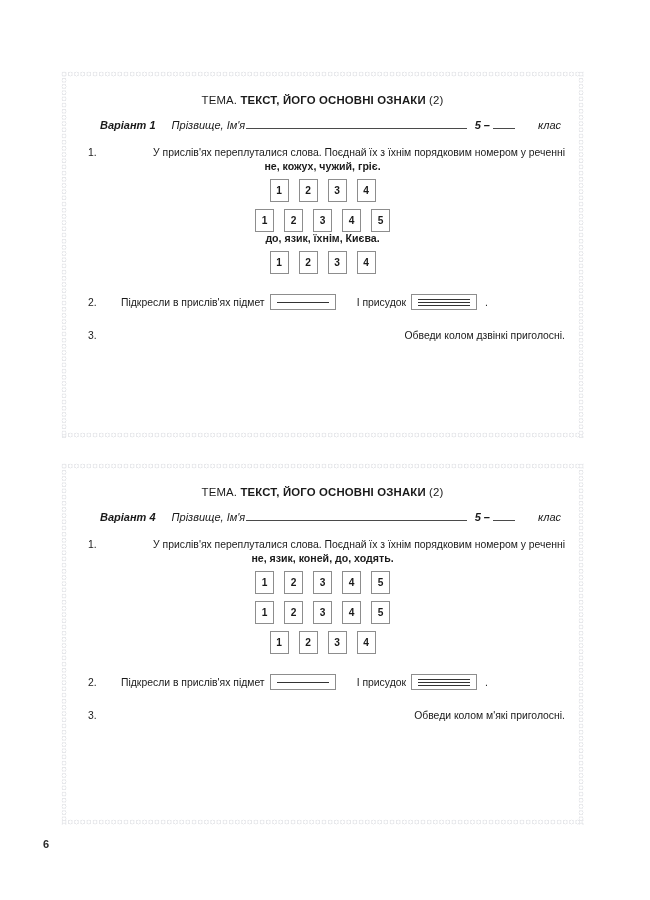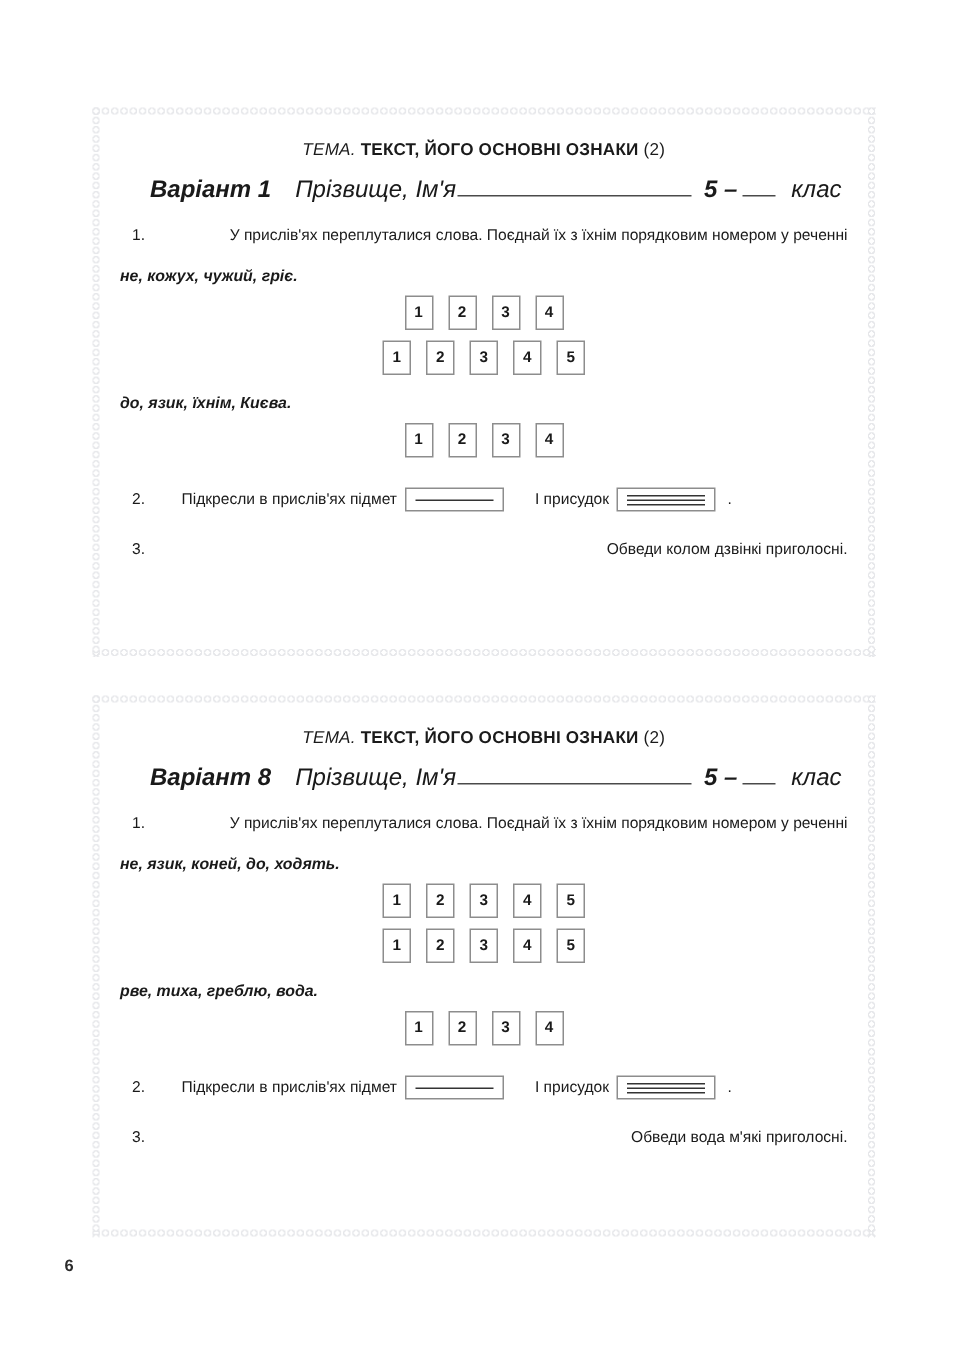--- a/index.html
+++ b/index.html
@@ -68,7 +68,7 @@
     margin: 6px 0 0 0;
     white-space: nowrap;
   }
-  .sheet-title .t-lead { font-weight: 400; font-style: italic; }
+  .sheet-title .t-lead { font-weight: 400; }
   .sheet-title .t-main { font-weight: 700; }
   .sheet-title .t-num  { font-weight: 400; }
 

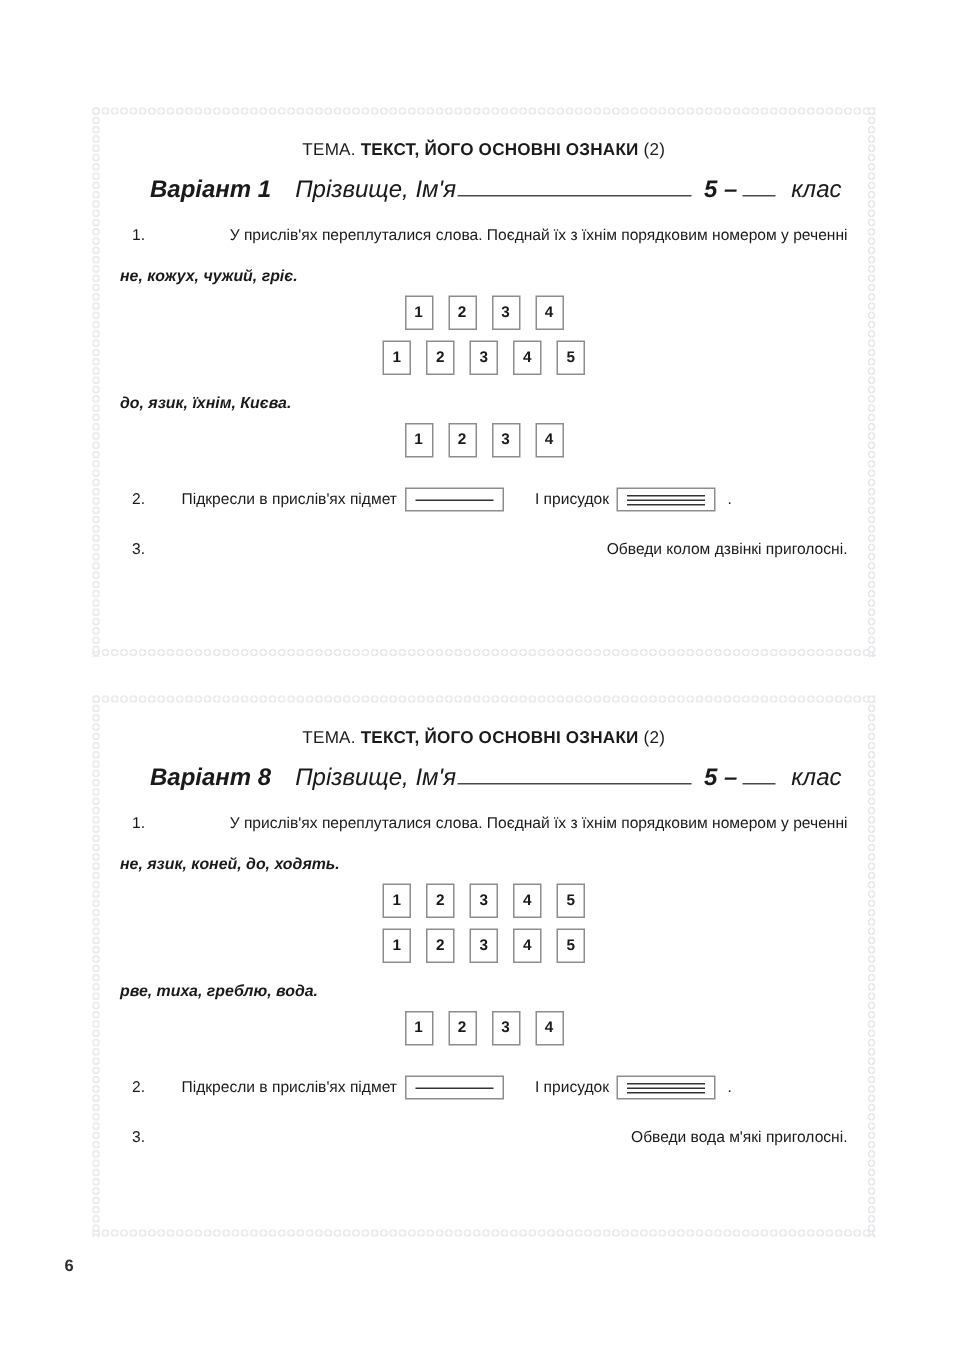--- a/index.html
+++ b/index.html
@@ -76,7 +76,7 @@
     display: flex;
     align-items: baseline;
     font-style: italic;
-    font-size: 16px;
+    font-size: 11px;
     margin-top: 12px;
     padding: 0 4px 0 20px;
     white-space: nowrap;

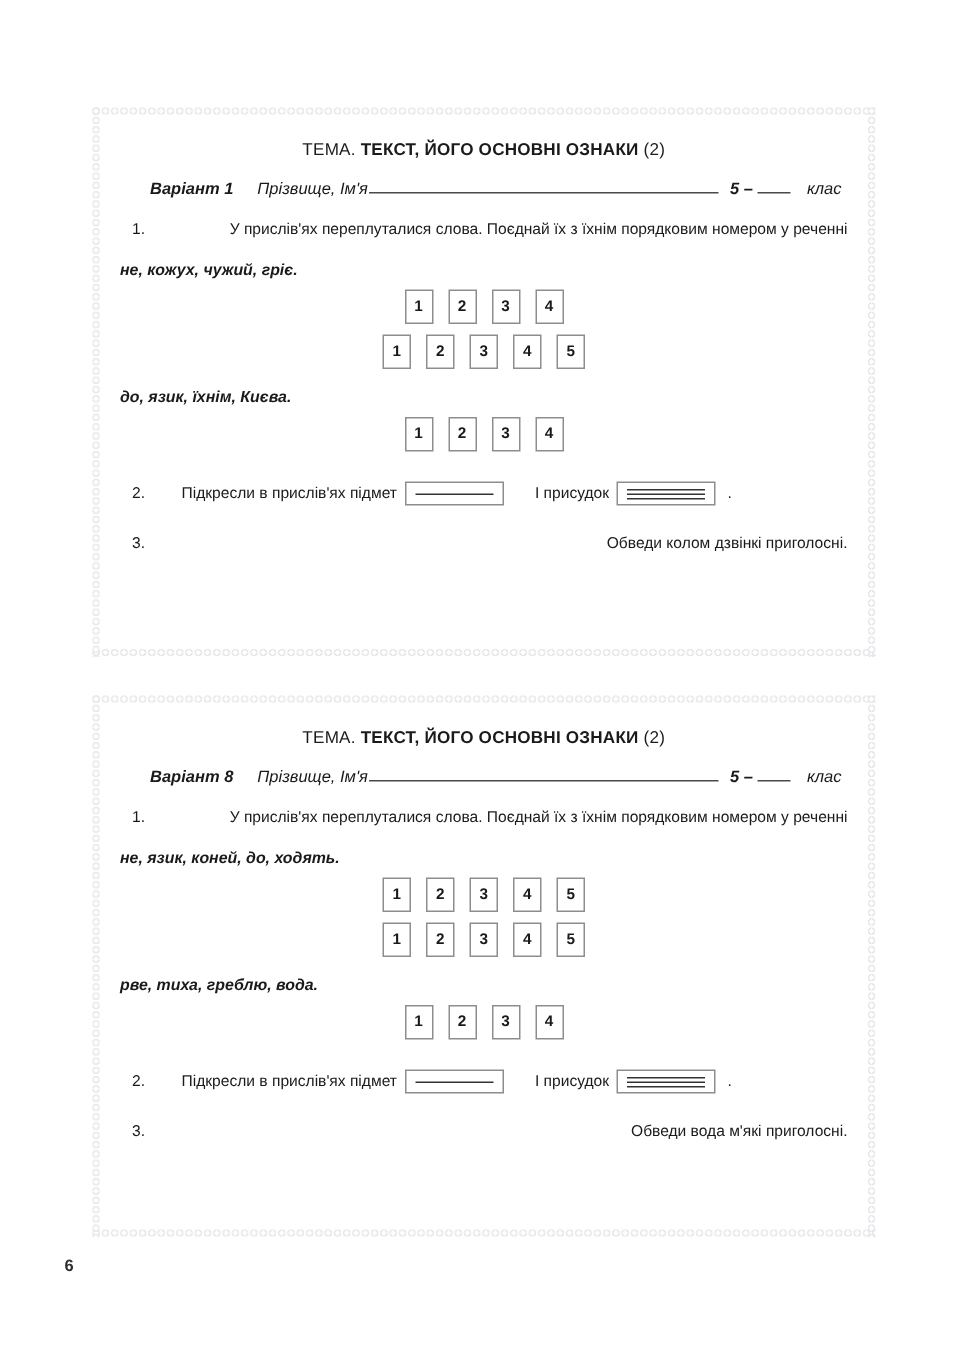--- a/index.html
+++ b/index.html
@@ -96,7 +96,7 @@
     border-bottom: 1px solid #4a4a4a;
     margin: 0 3px;
   }
-  .id-class { margin-left: 8px; font-style: italic; }
+  .id-class { margin-left: 20px; font-style: italic; }
 
   
   .task {

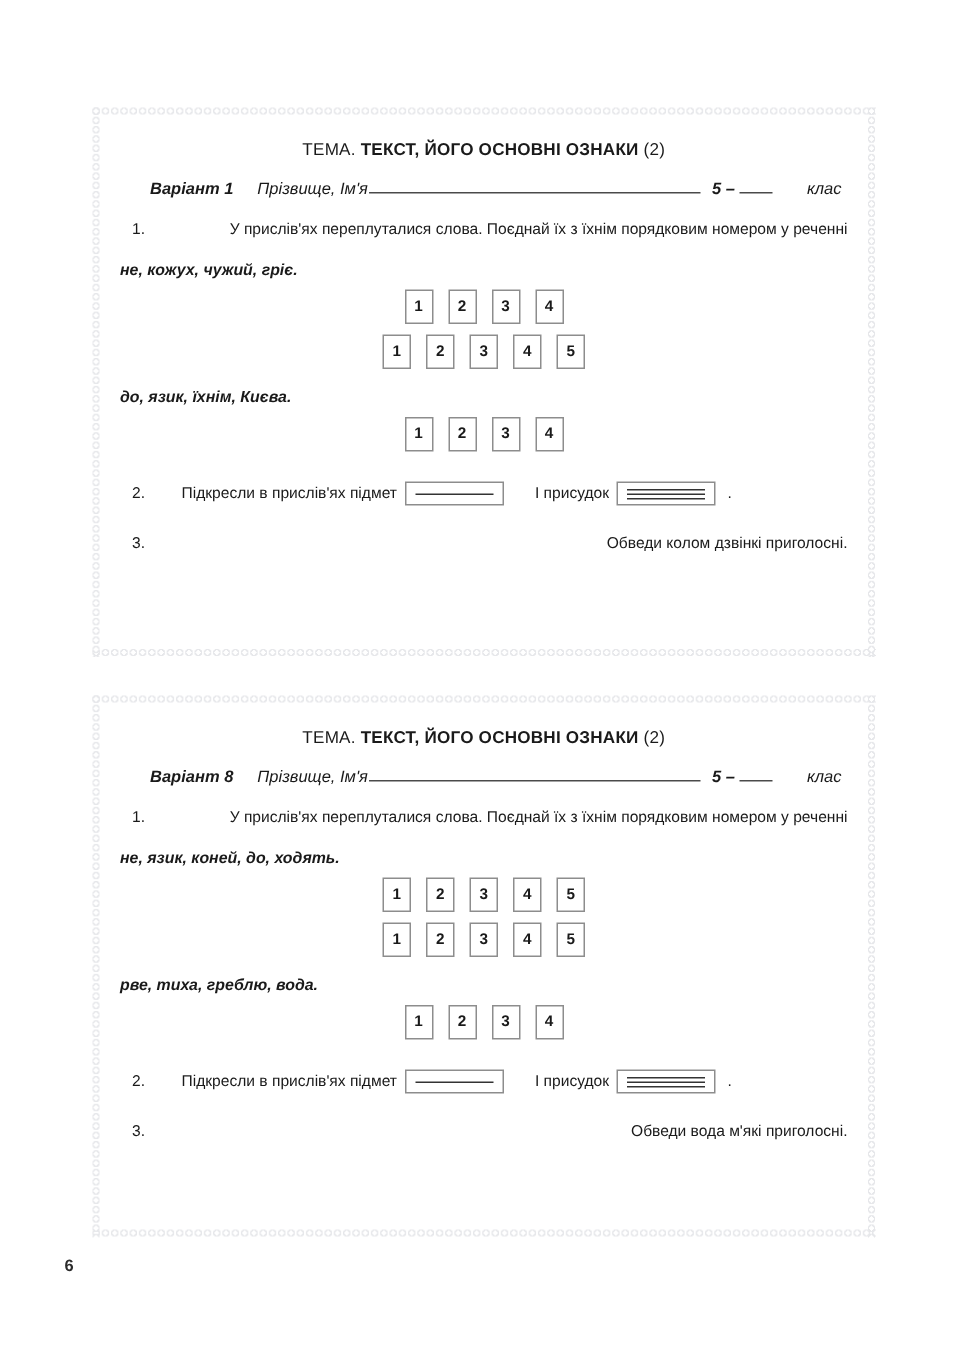--- a/index.html
+++ b/index.html
@@ -115,10 +115,9 @@
   .task-body { flex: 1 1 auto; text-align: right; }
 
   .phrase {
+    text-align: center;
     font-weight: 700;
     font-size: 10.6px;
-    margin-top: 13px;
-    font-style: italic;
   }
   .boxrow {
     display: flex;

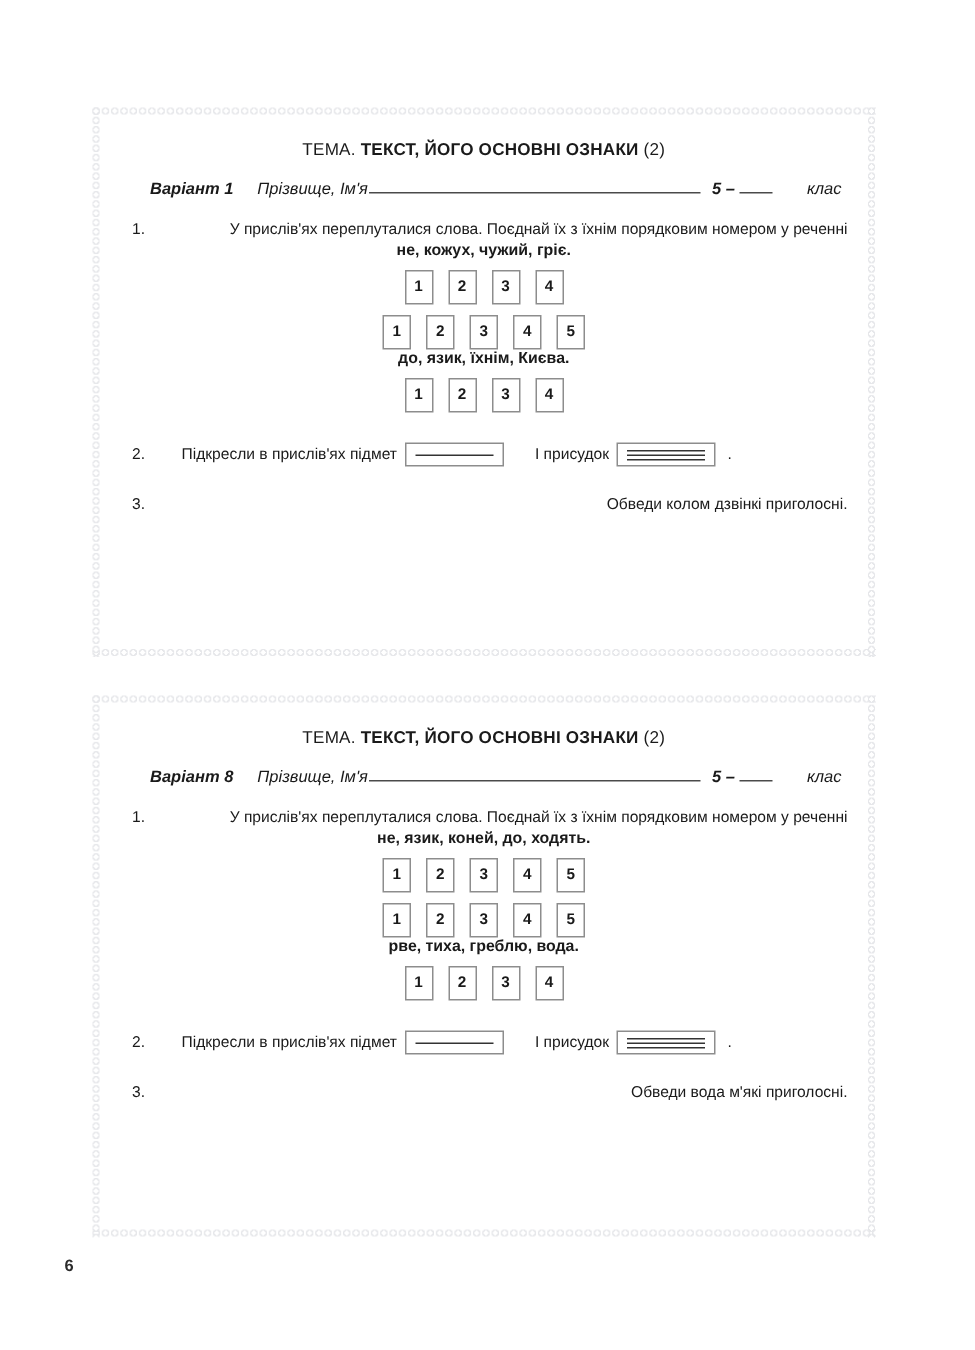--- a/index.html
+++ b/index.html
@@ -276,7 +276,7 @@
     </h1>
 
     <div class="id-row">
-      <span class="id-variant">Варіант 8</span>
+      <span class="id-variant">Варіант 4</span>
       <span class="id-label">Прізвище, Ім'я</span>
       <span class="id-rule"></span>
       <span class="id-grade">5 –</span>

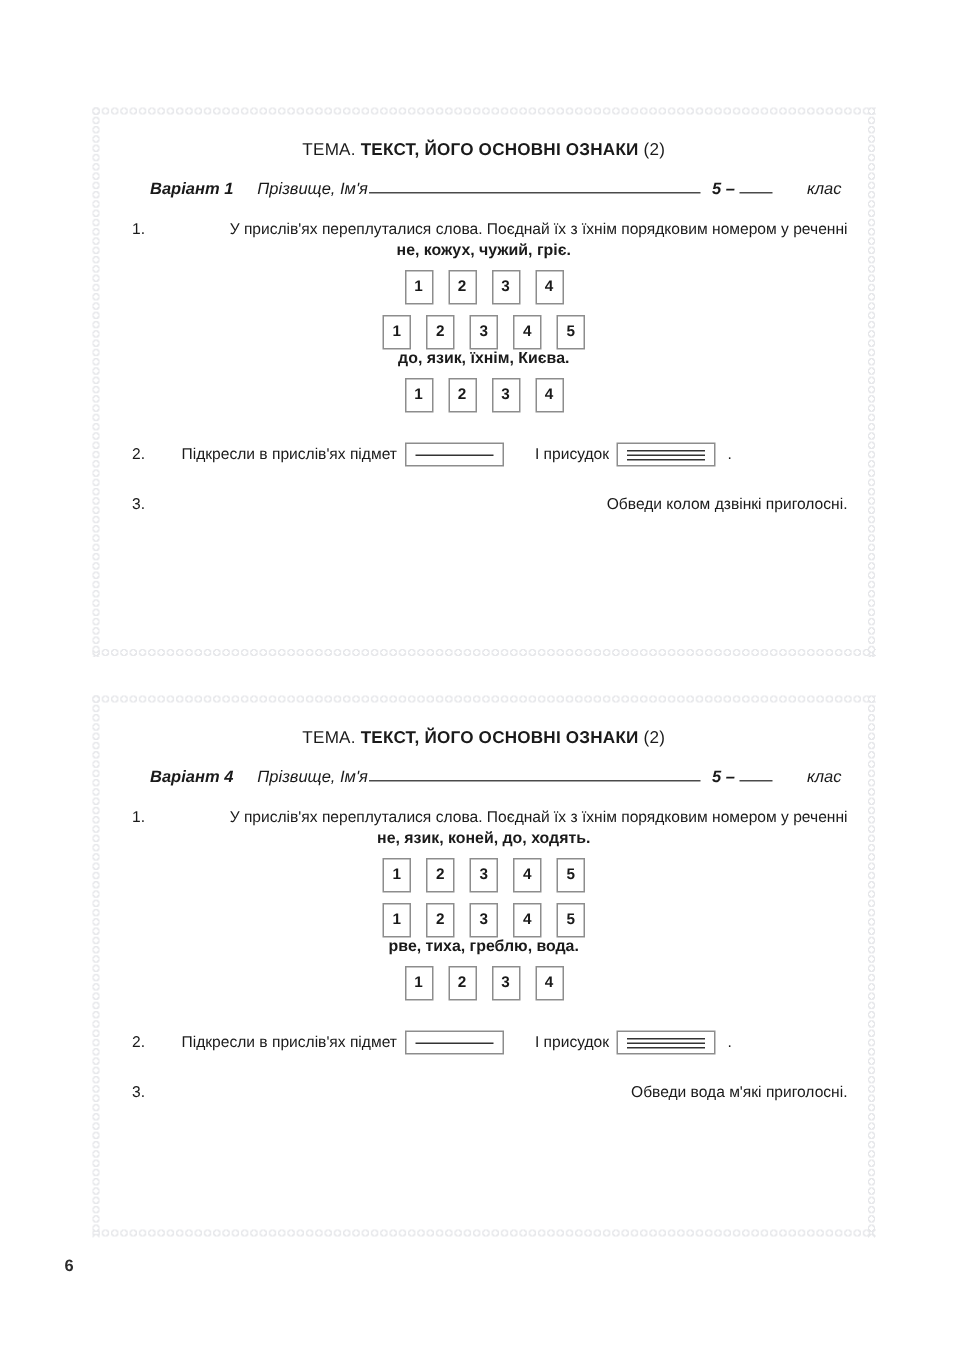--- a/index.html
+++ b/index.html
@@ -306,7 +306,6 @@
       <span class="numbox">5</span>
     </div>
 
-    <div class="phrase">рве, тиха, греблю, вода.</div>
     <div class="boxrow">
       <span class="numbox">1</span>
       <span class="numbox">2</span>

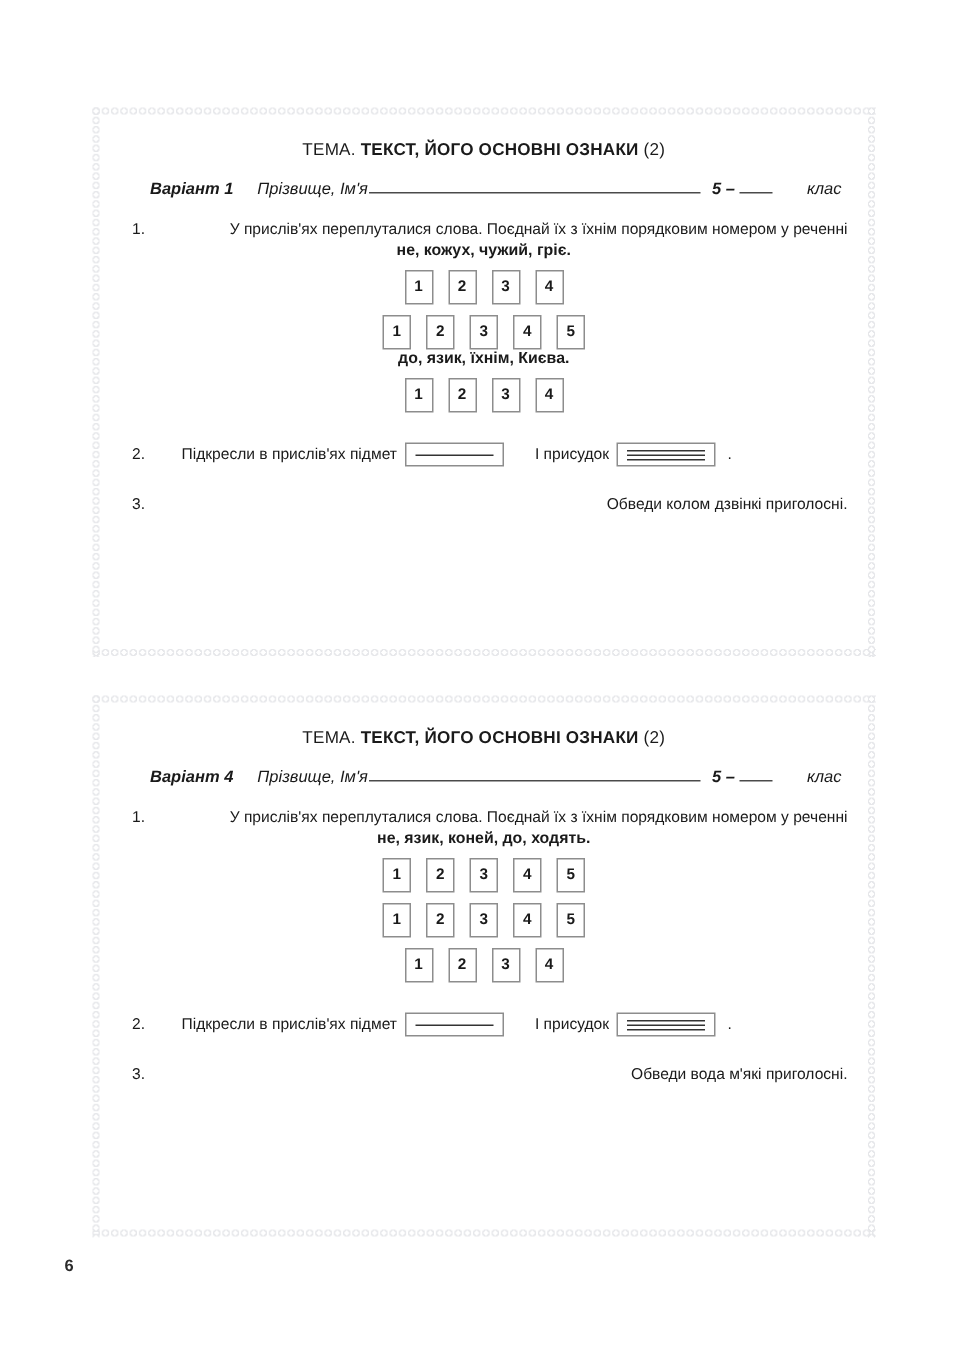--- a/index.html
+++ b/index.html
@@ -330,7 +330,7 @@
 
     <div class="task task-3">
       <span class="task-num">3.</span>
-      <span class="task-body">Обведи вода м'які приголосні.</span>
+      <span class="task-body">Обведи колом м'які приголосні.</span>
     </div>
   </section>
 

